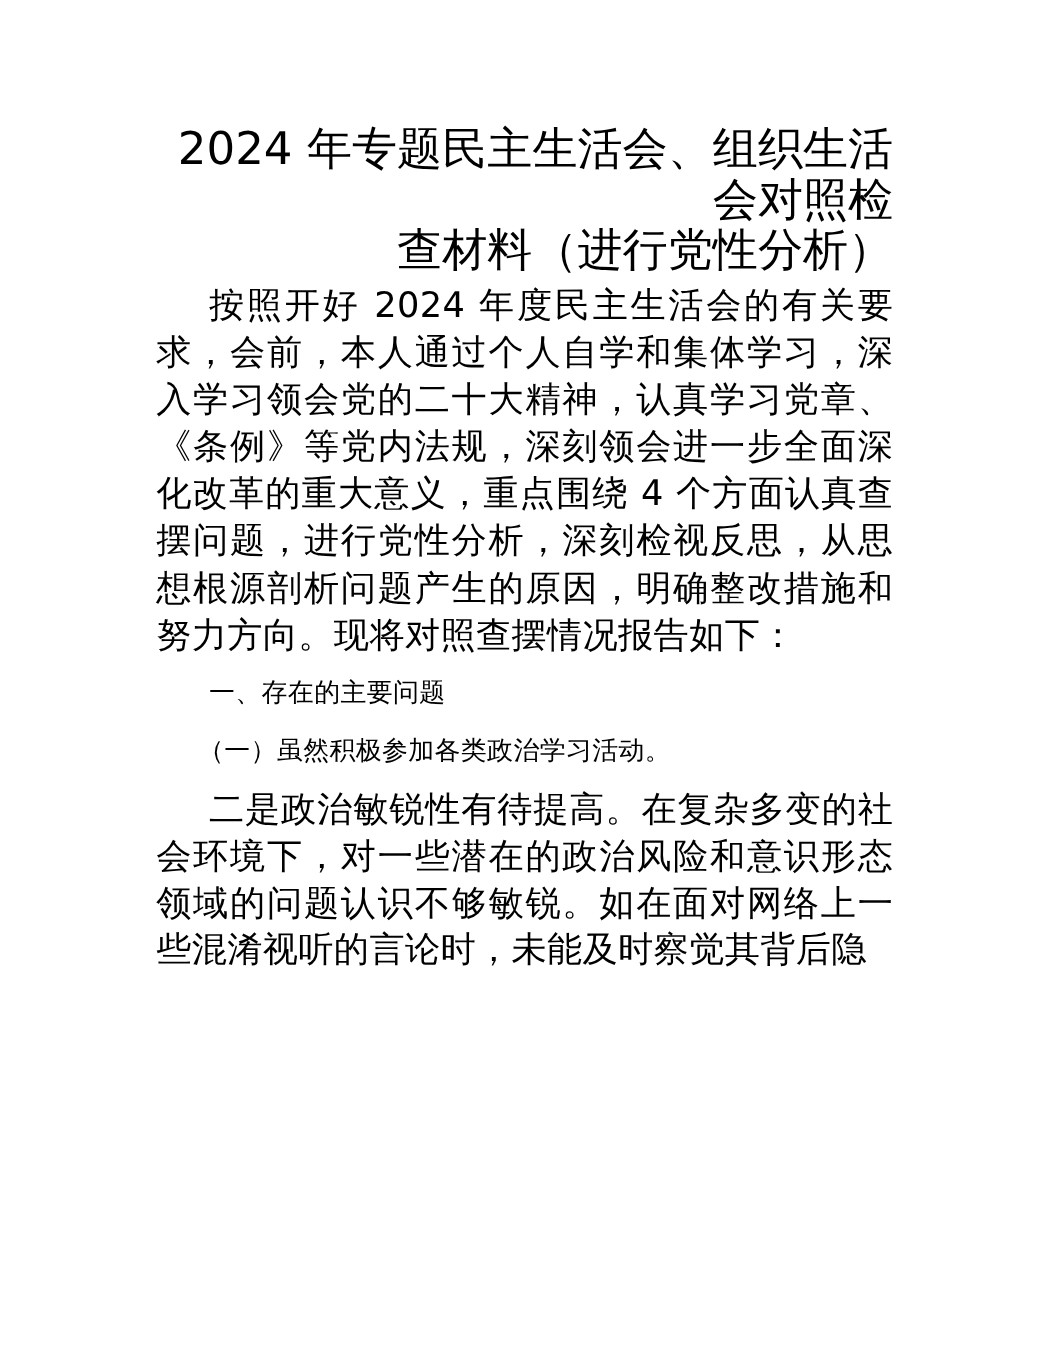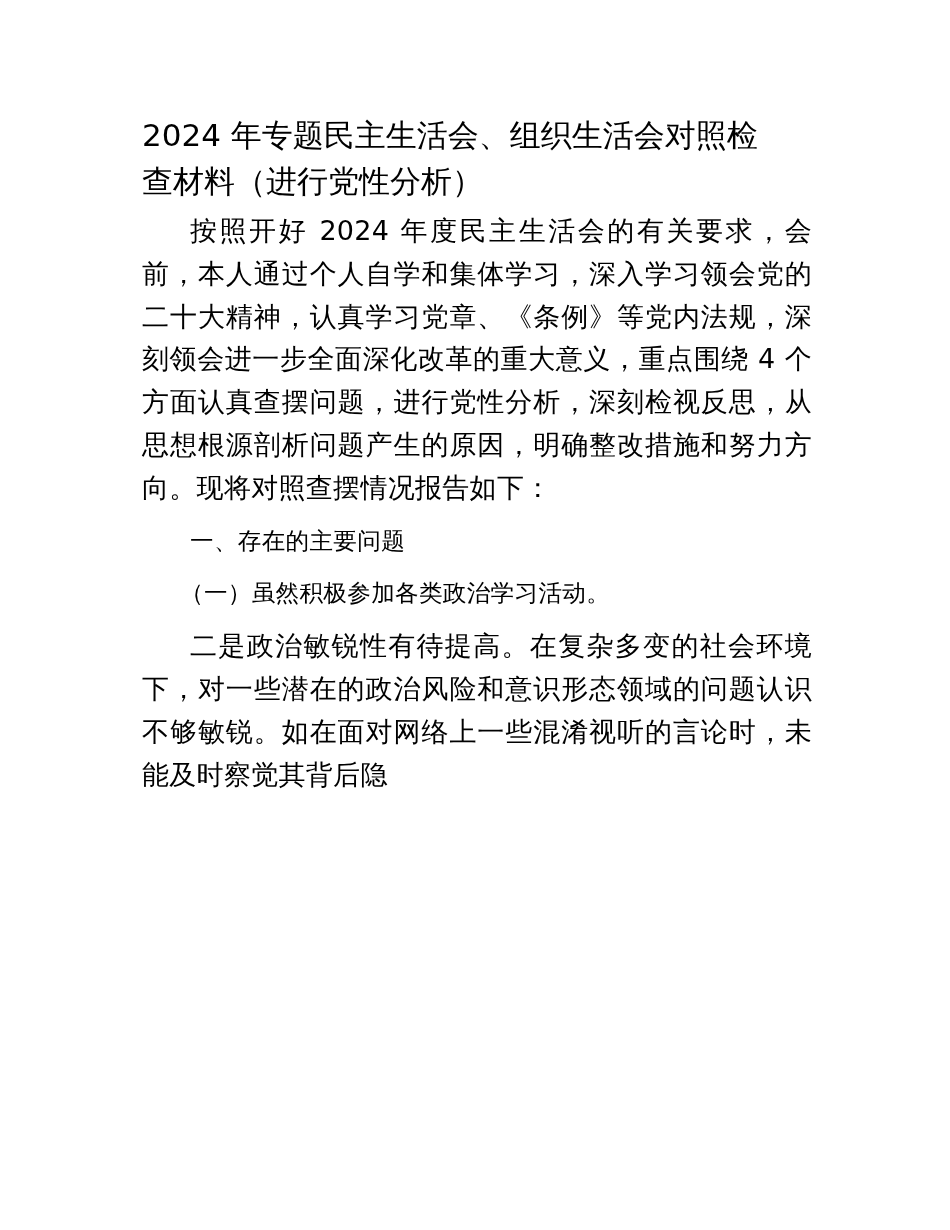--- a/index.html
+++ b/index.html
@@ -22,9 +22,9 @@
       width: 670px;
     }
     .title {
-      font-size: 31px;
+      font-size: 41px;
       line-height: 46px;
-      text-align: left;
+      text-align: right;
       margin: 0 0 6px 0;
       font-weight: normal;
       letter-spacing: 0px;

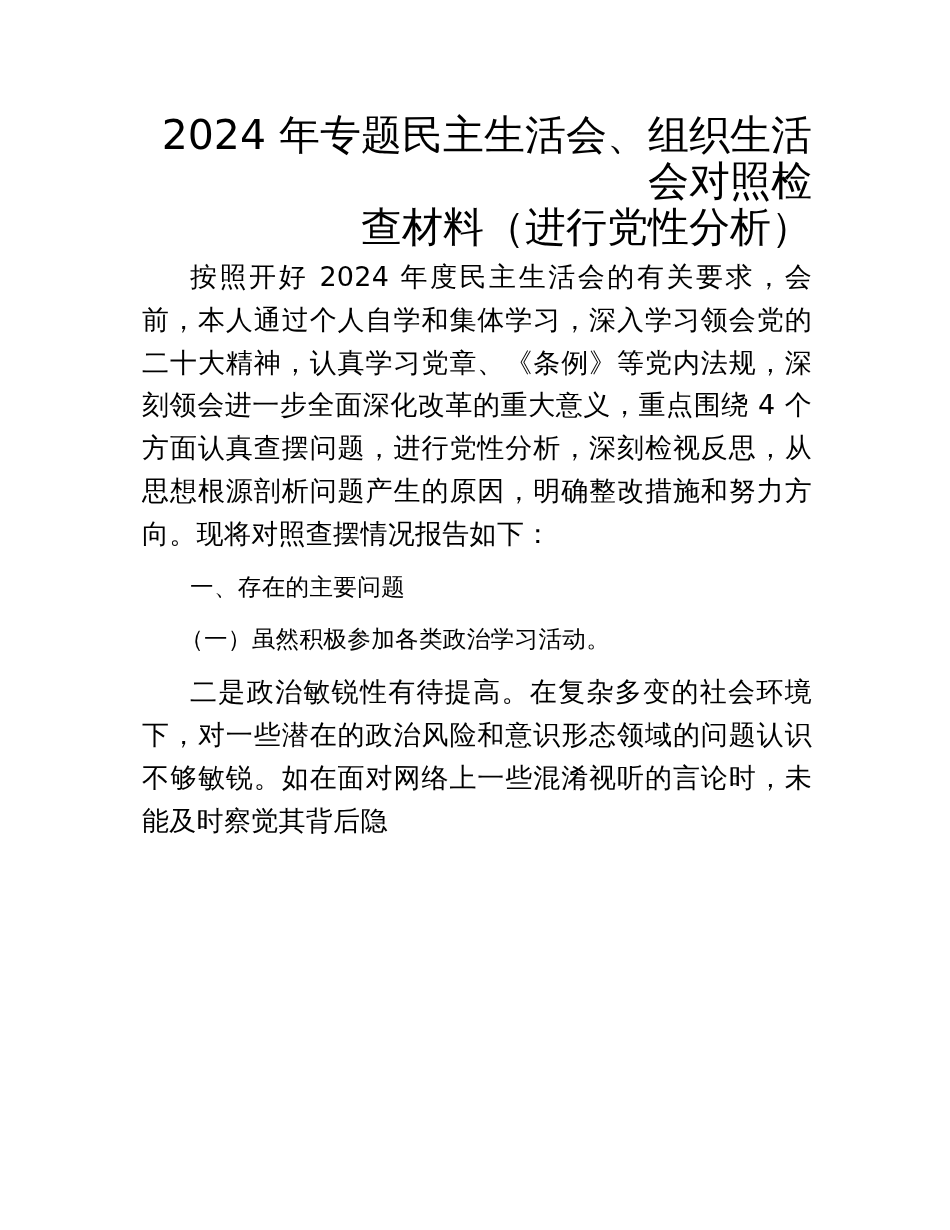--- a/index.html
+++ b/index.html
@@ -31,7 +31,7 @@
     }
     .title span { display: block; }
     .para {
-      font-size: 27px;
+      font-size: 32px;
       line-height: 42.8px;
       margin: 0;
       text-align: justify;

